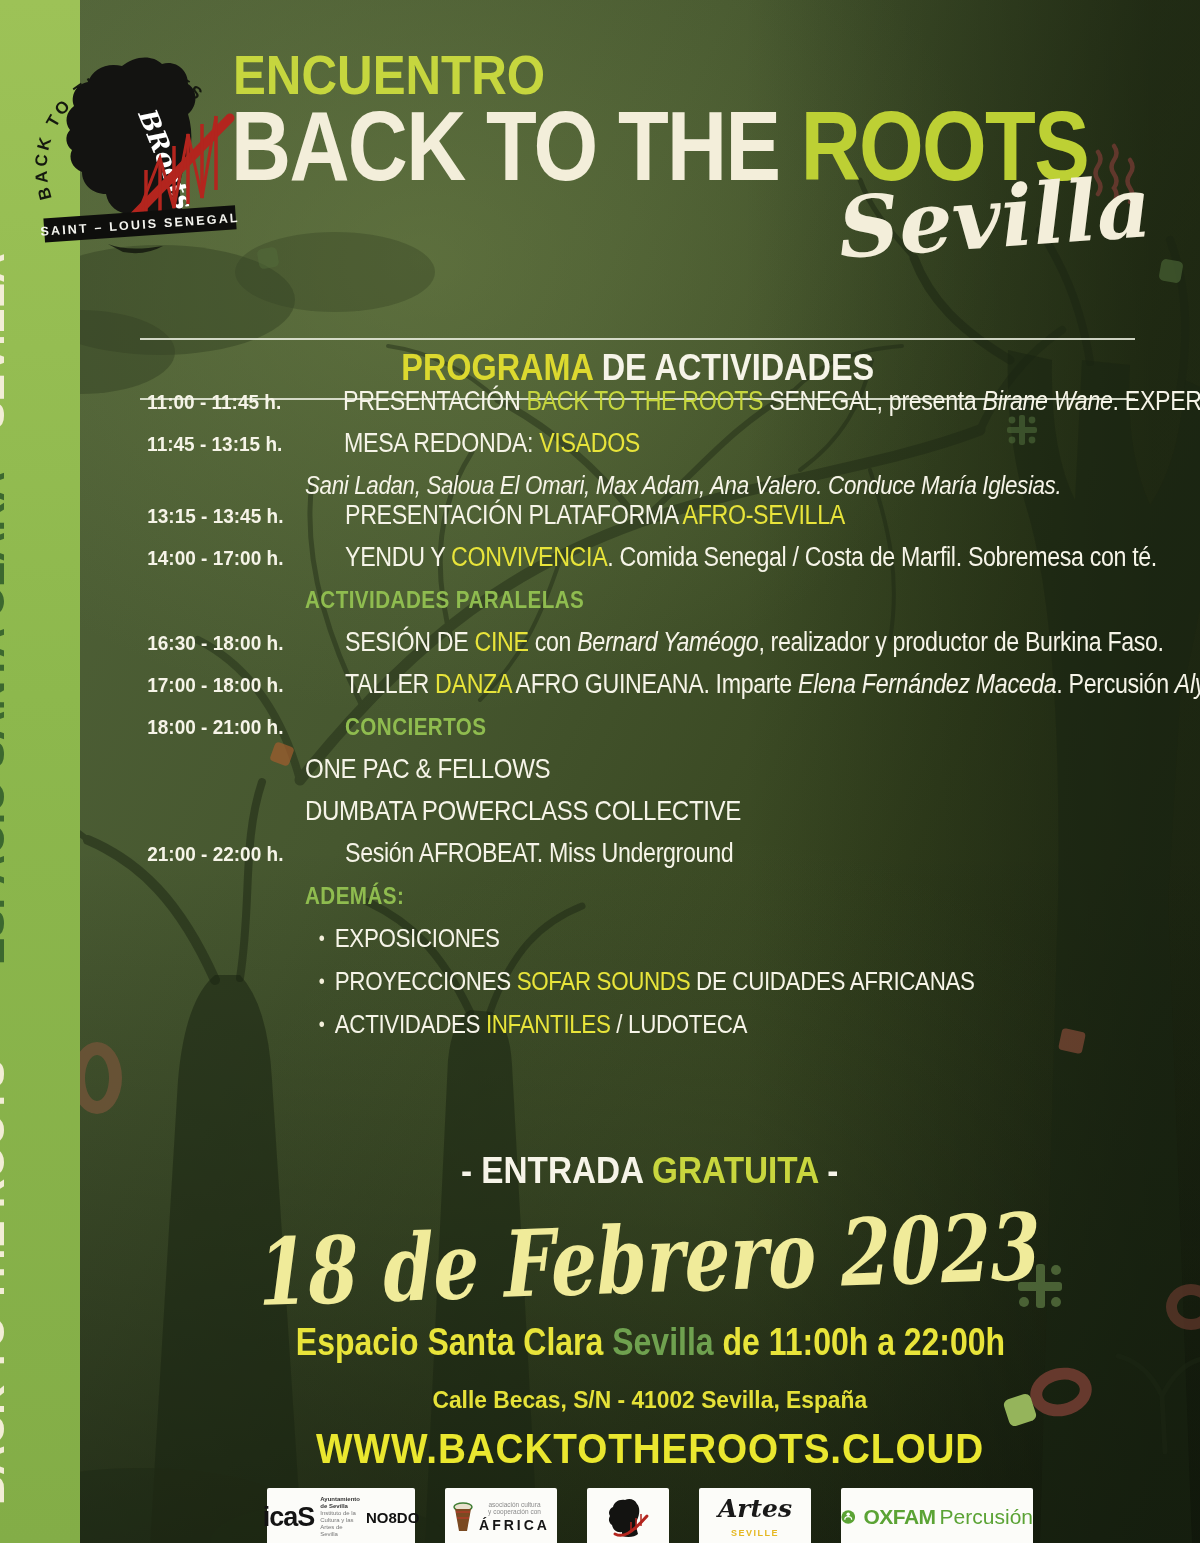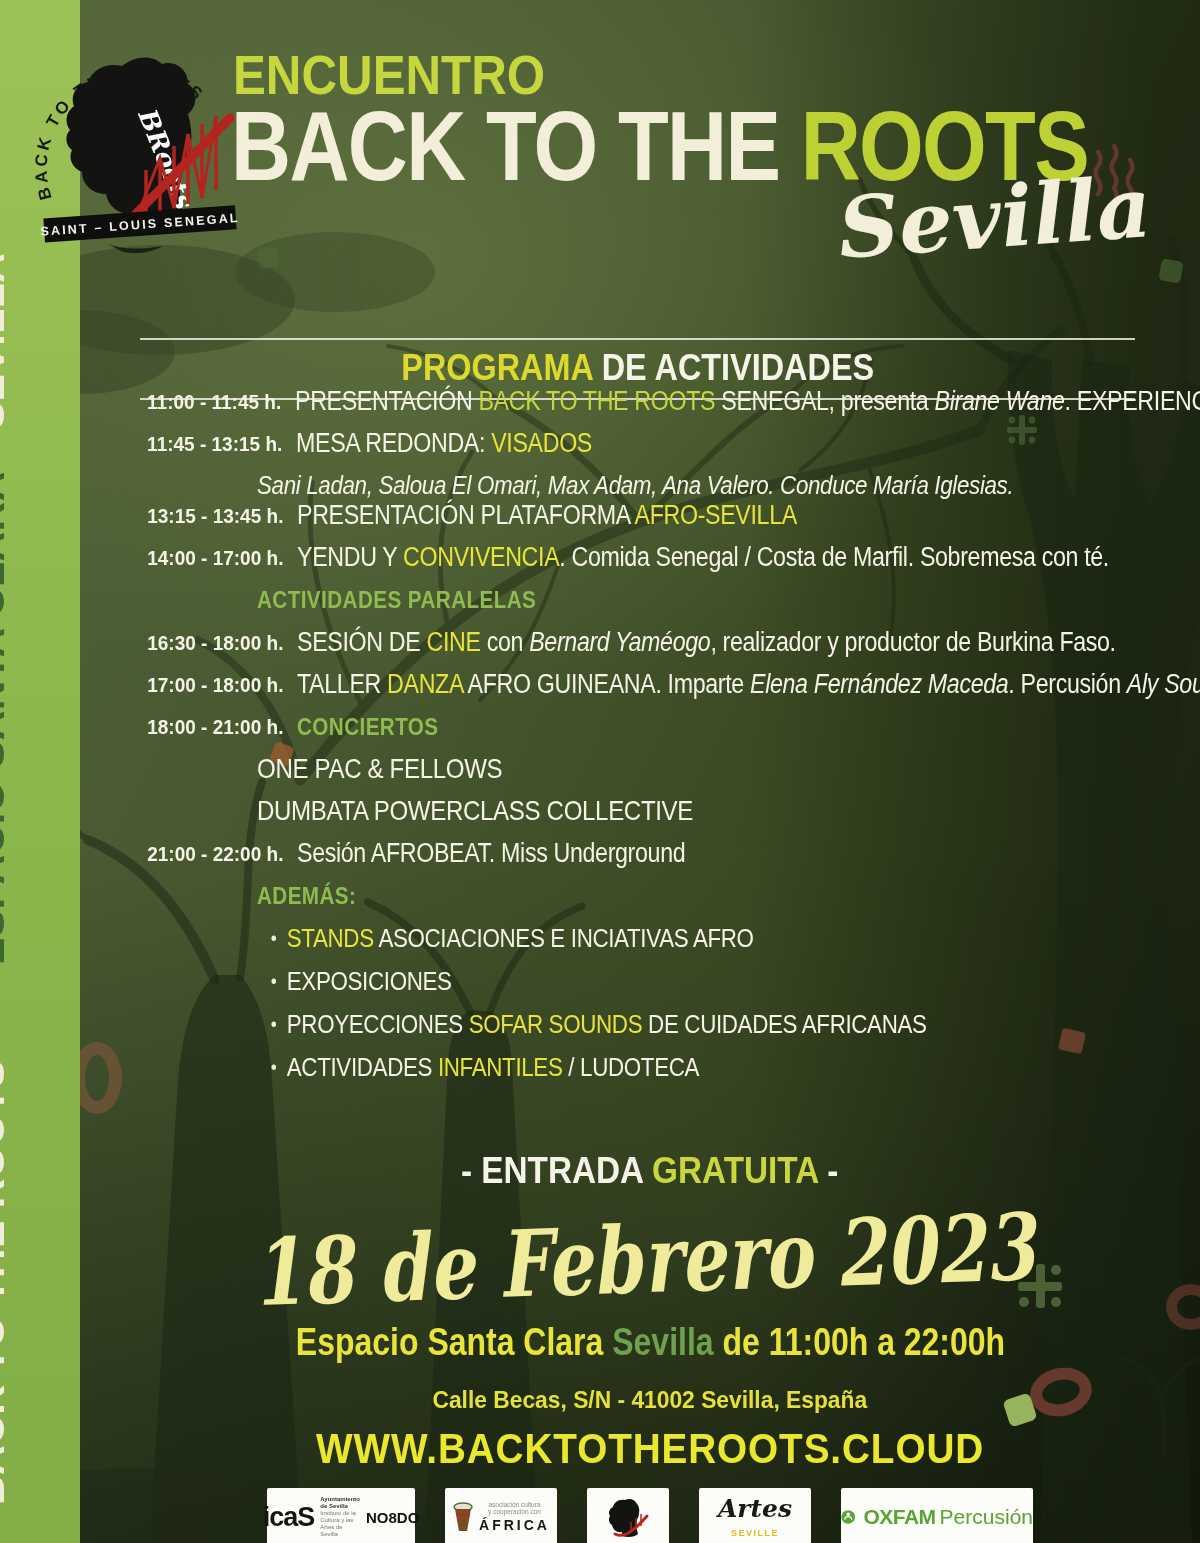--- a/index.html
+++ b/index.html
@@ -43,7 +43,7 @@
   .prog-head .rest{color:#f6f4e8;}
   
   .schedule{position:absolute;left:140px;top:386px;width:1030px;z-index:10;}
-  .row{display:flex;margin-bottom:12px;}
+  .row{display:flex;margin-bottom:12px;gap:48px;}
   .row .time{flex:0 0 103px;text-align:right;font-size:20px;font-weight:bold;color:#f6f4e8;
     white-space:nowrap;padding-top:5px;margin-right:14px;transform:scaleX(.95);transform-origin:right top;}
   .row .desc{font-size:27px;line-height:30px;white-space:nowrap;letter-spacing:-.4px;

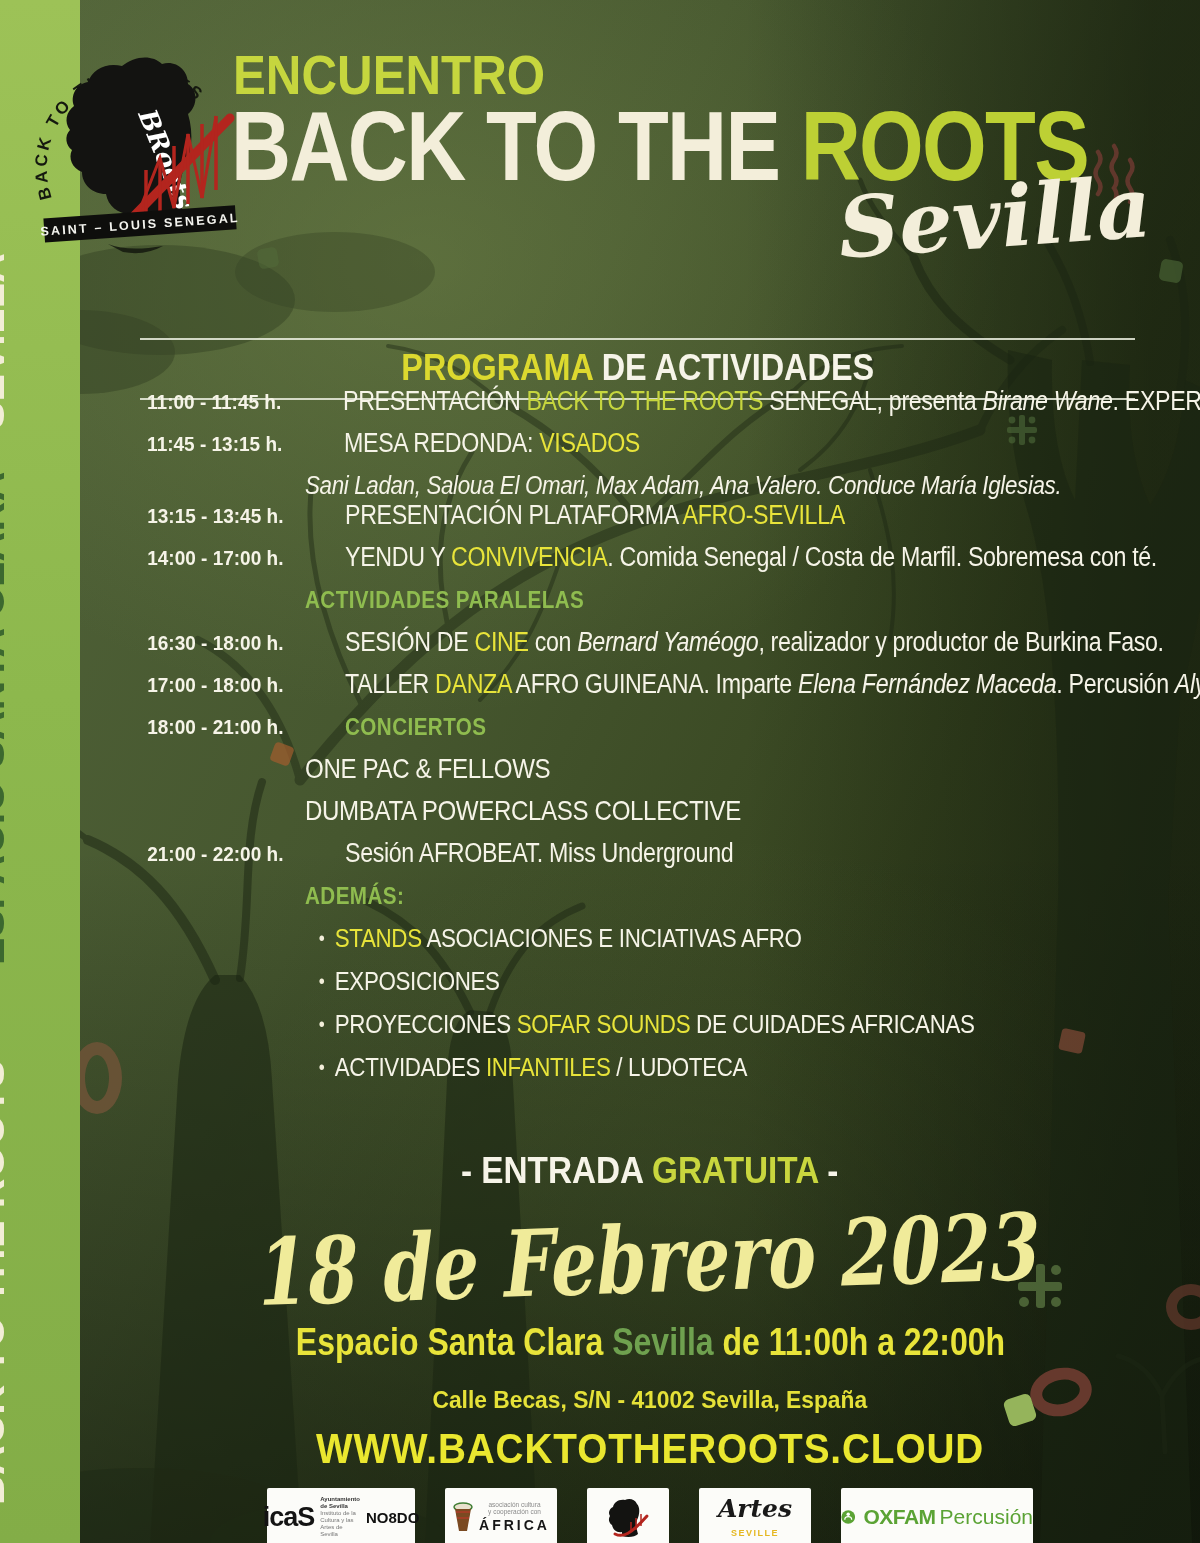--- a/index.html
+++ b/index.html
@@ -278,10 +278,6 @@
       </div>
       <div class="row bullet">
         <div class="time"></div>
-        <div class="desc"><span class="bdot">•</span><span class="sy">STANDS</span><span class="sw"> ASOCIACIONES E INCIATIVAS AFRO</span></div>
-      </div>
-      <div class="row bullet">
-        <div class="time"></div>
         <div class="desc"><span class="bdot">•</span><span class="sw">EXPOSICIONES</span></div>
       </div>
       <div class="row bullet">

